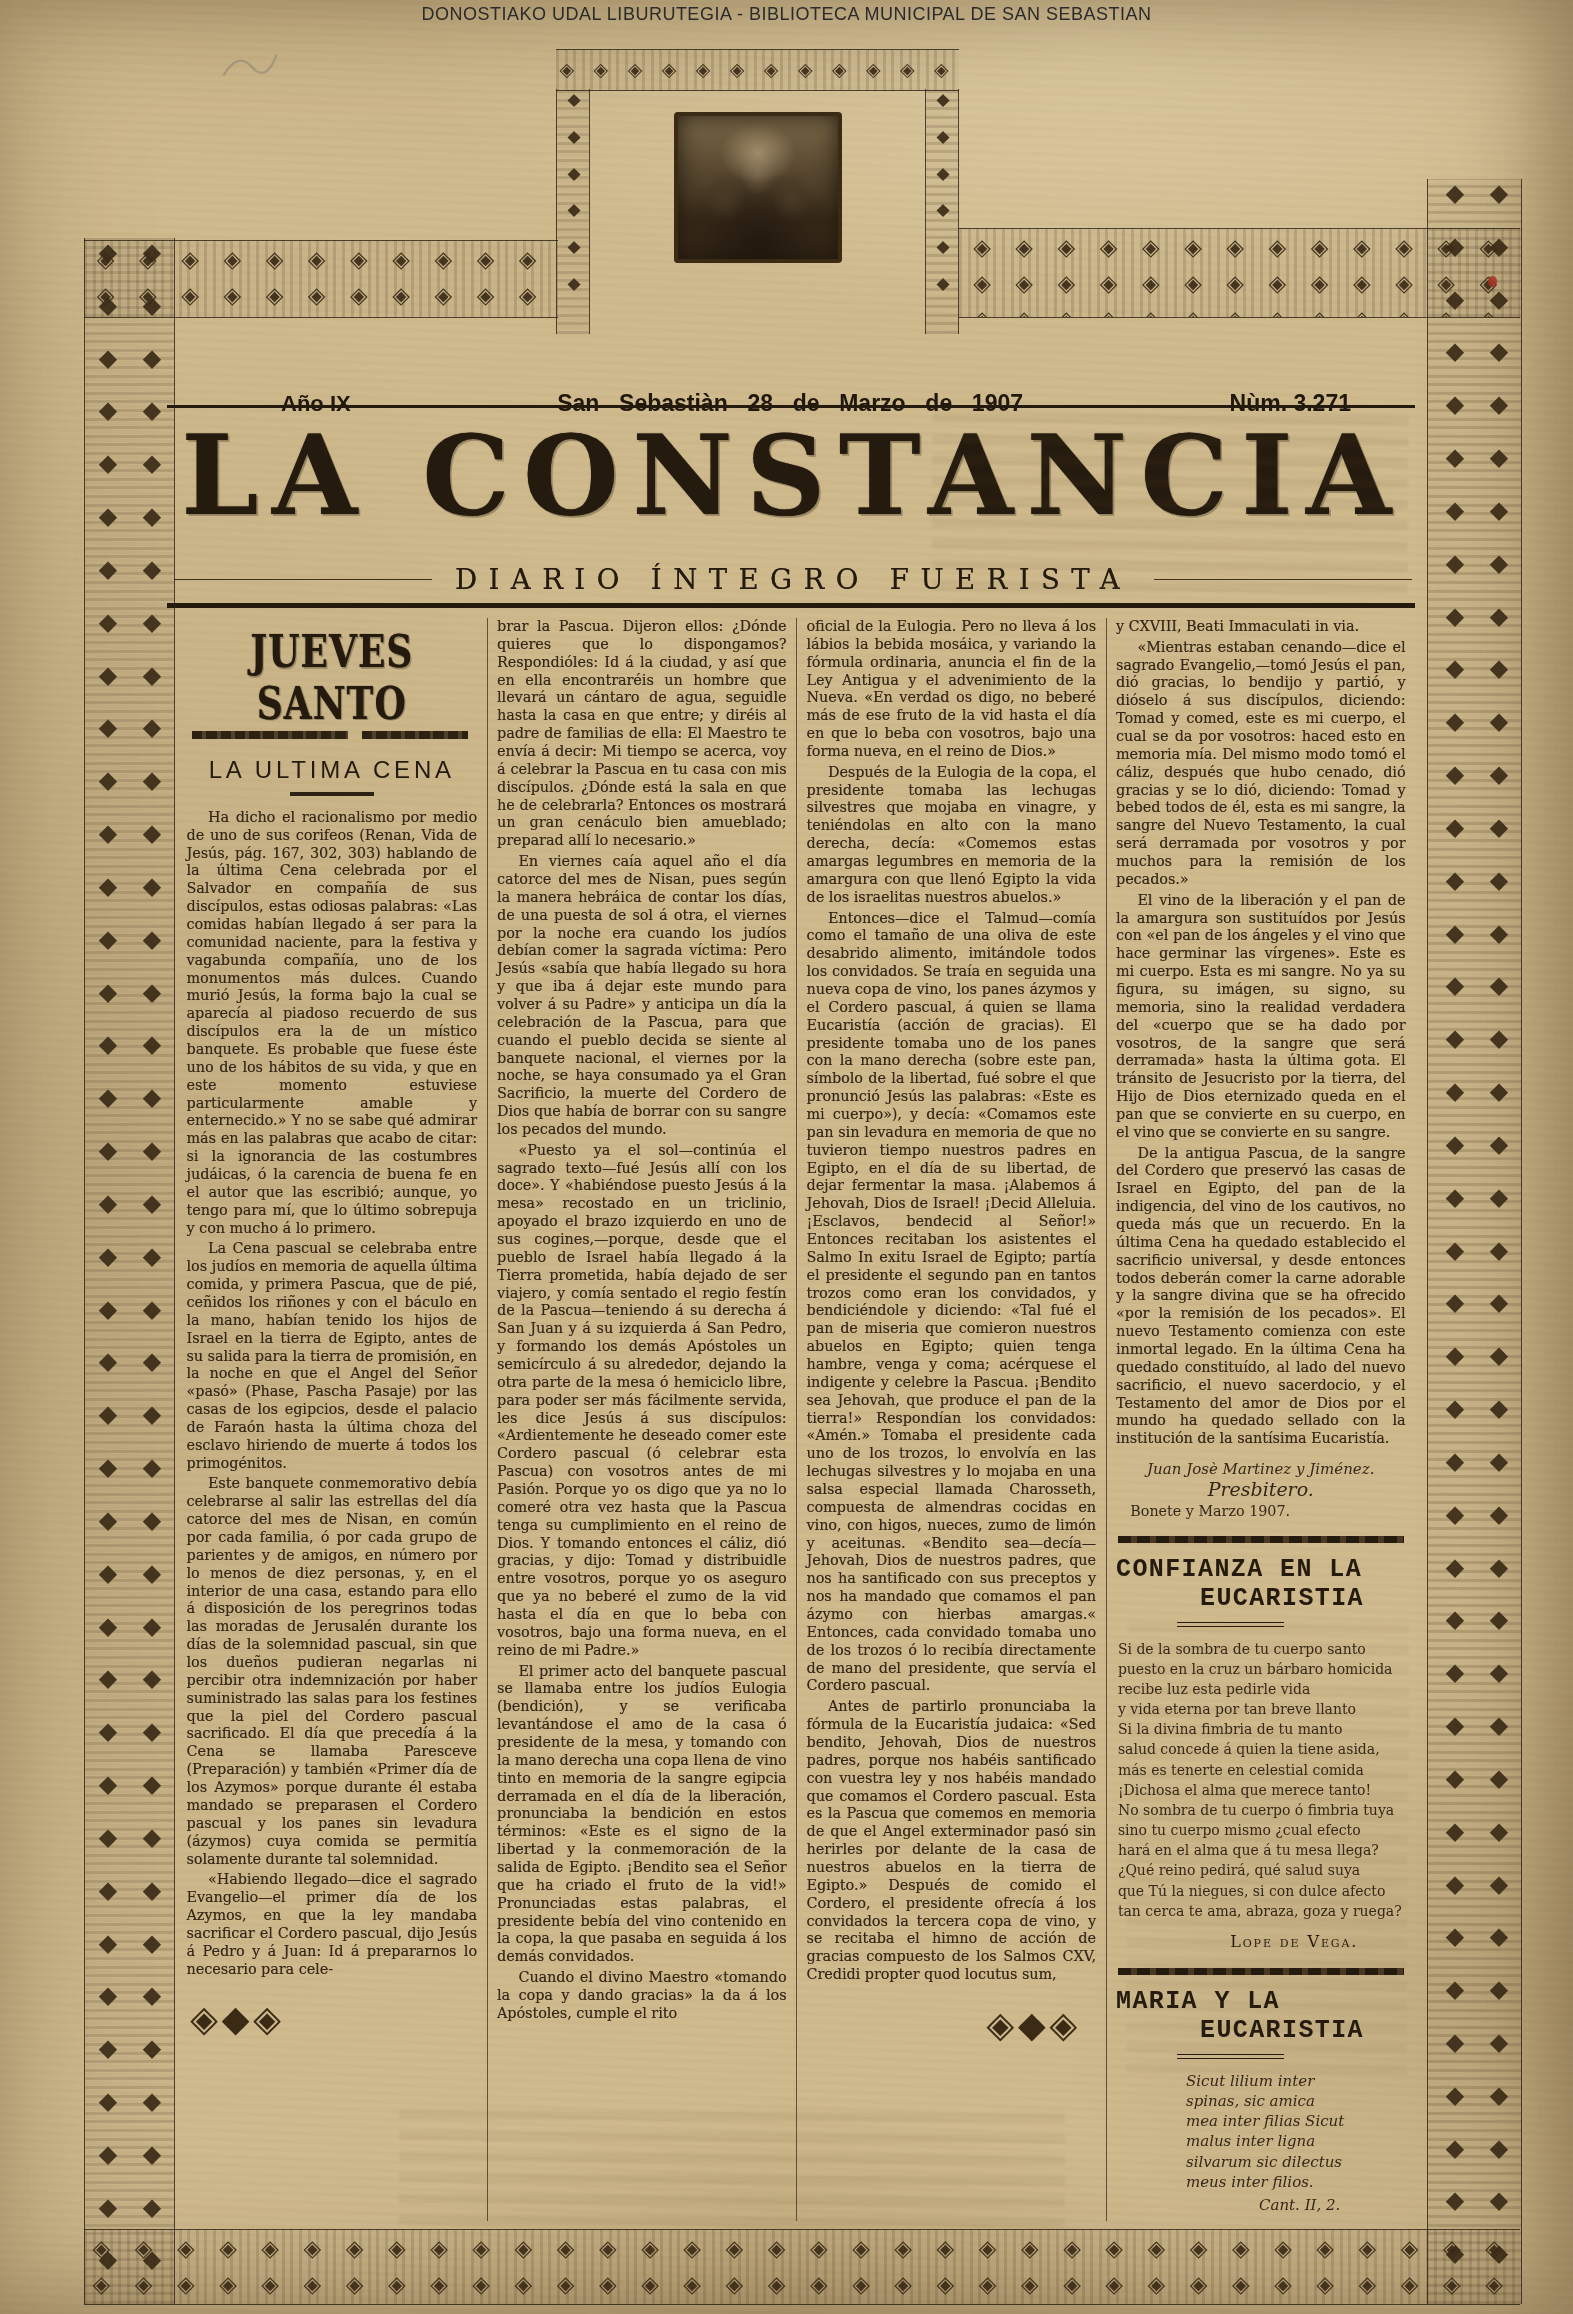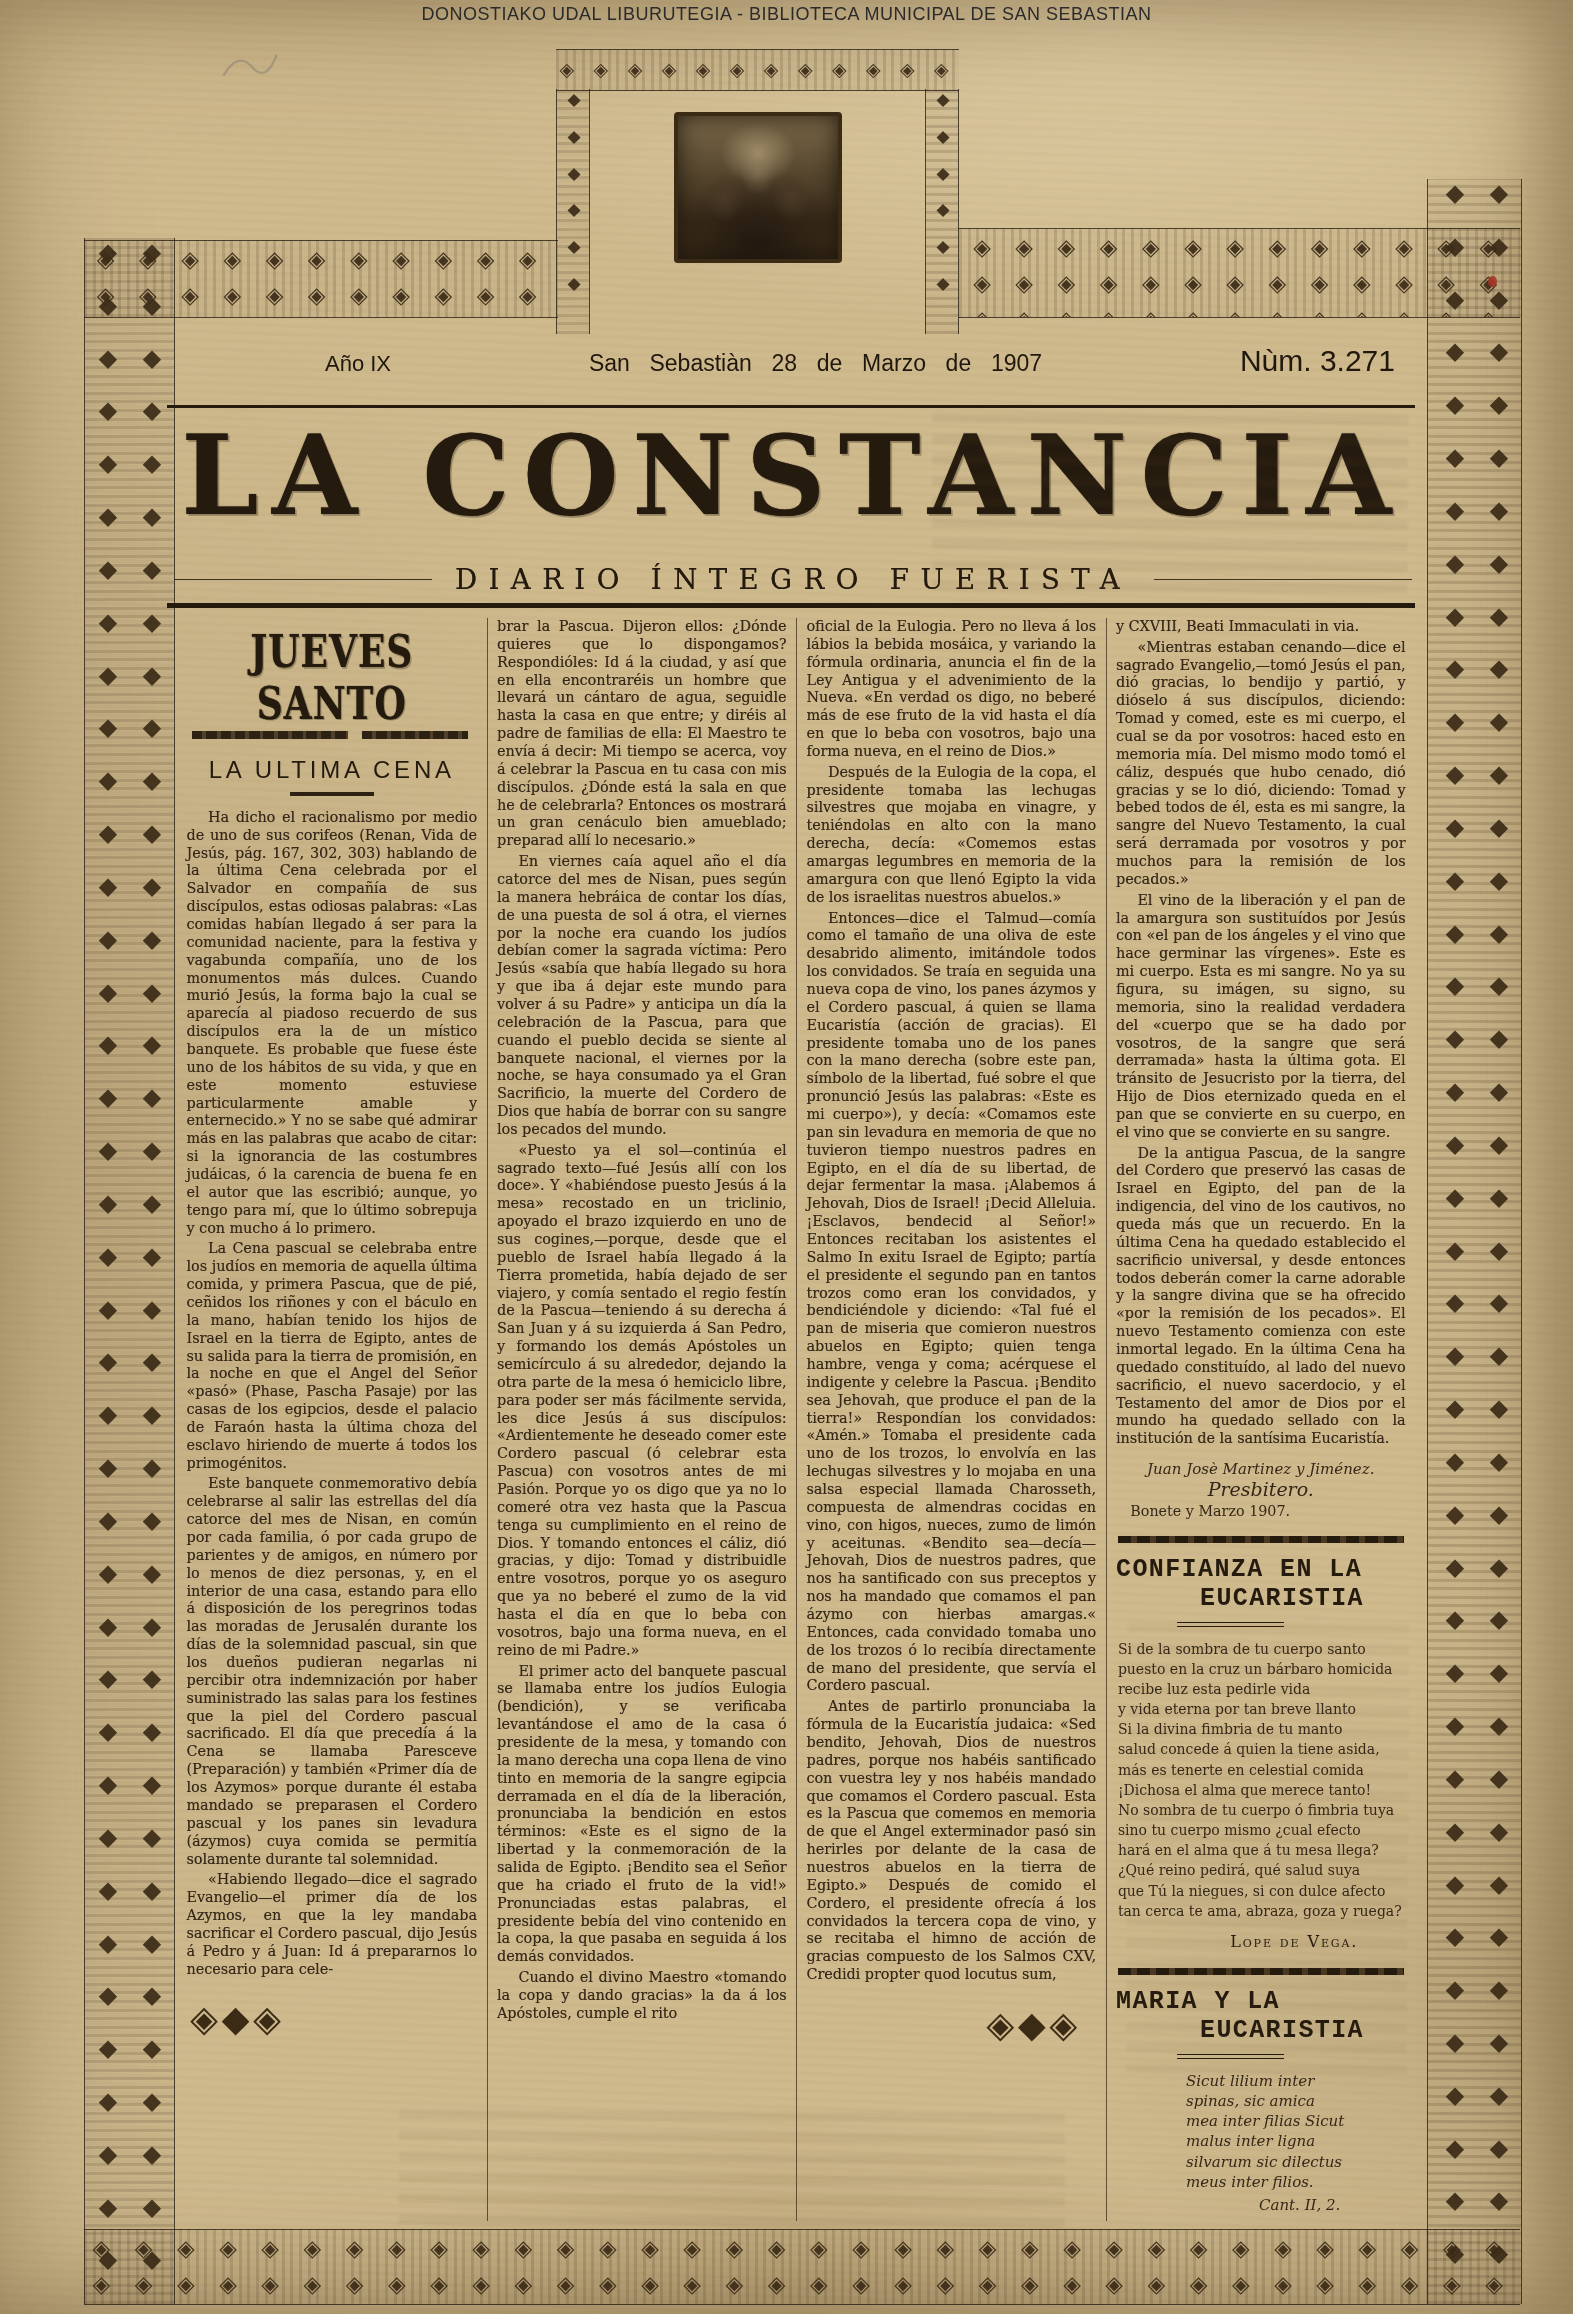--- a/index.html
+++ b/index.html
@@ -43,8 +43,8 @@
       linear-gradient(#7a6848, #3a2c1a 72%);
     box-shadow:inset 0 0 21px rgba(20,14,8,.8);}
   
-  .dateline{position:absolute;left:174px;top:344px;width:1238px;display:flex;align-items:baseline;
-    font-family:"Liberation Sans", sans-serif;font-weight:normal;color:#20170d;padding-left:44px;}
+  .dateline{position:absolute;left:174px;top:354px;width:1238px;display:flex;align-items:baseline;
+    font-family:"Liberation Sans", sans-serif;font-weight:bold;color:#20170d;}
   .dl-year{margin-left:107px;font-size:22px;}
   .dl-date{flex:1;text-align:center;font-size:23px;word-spacing:13.3px;}
   .dl-num{margin-right:61px;font-size:30px;}

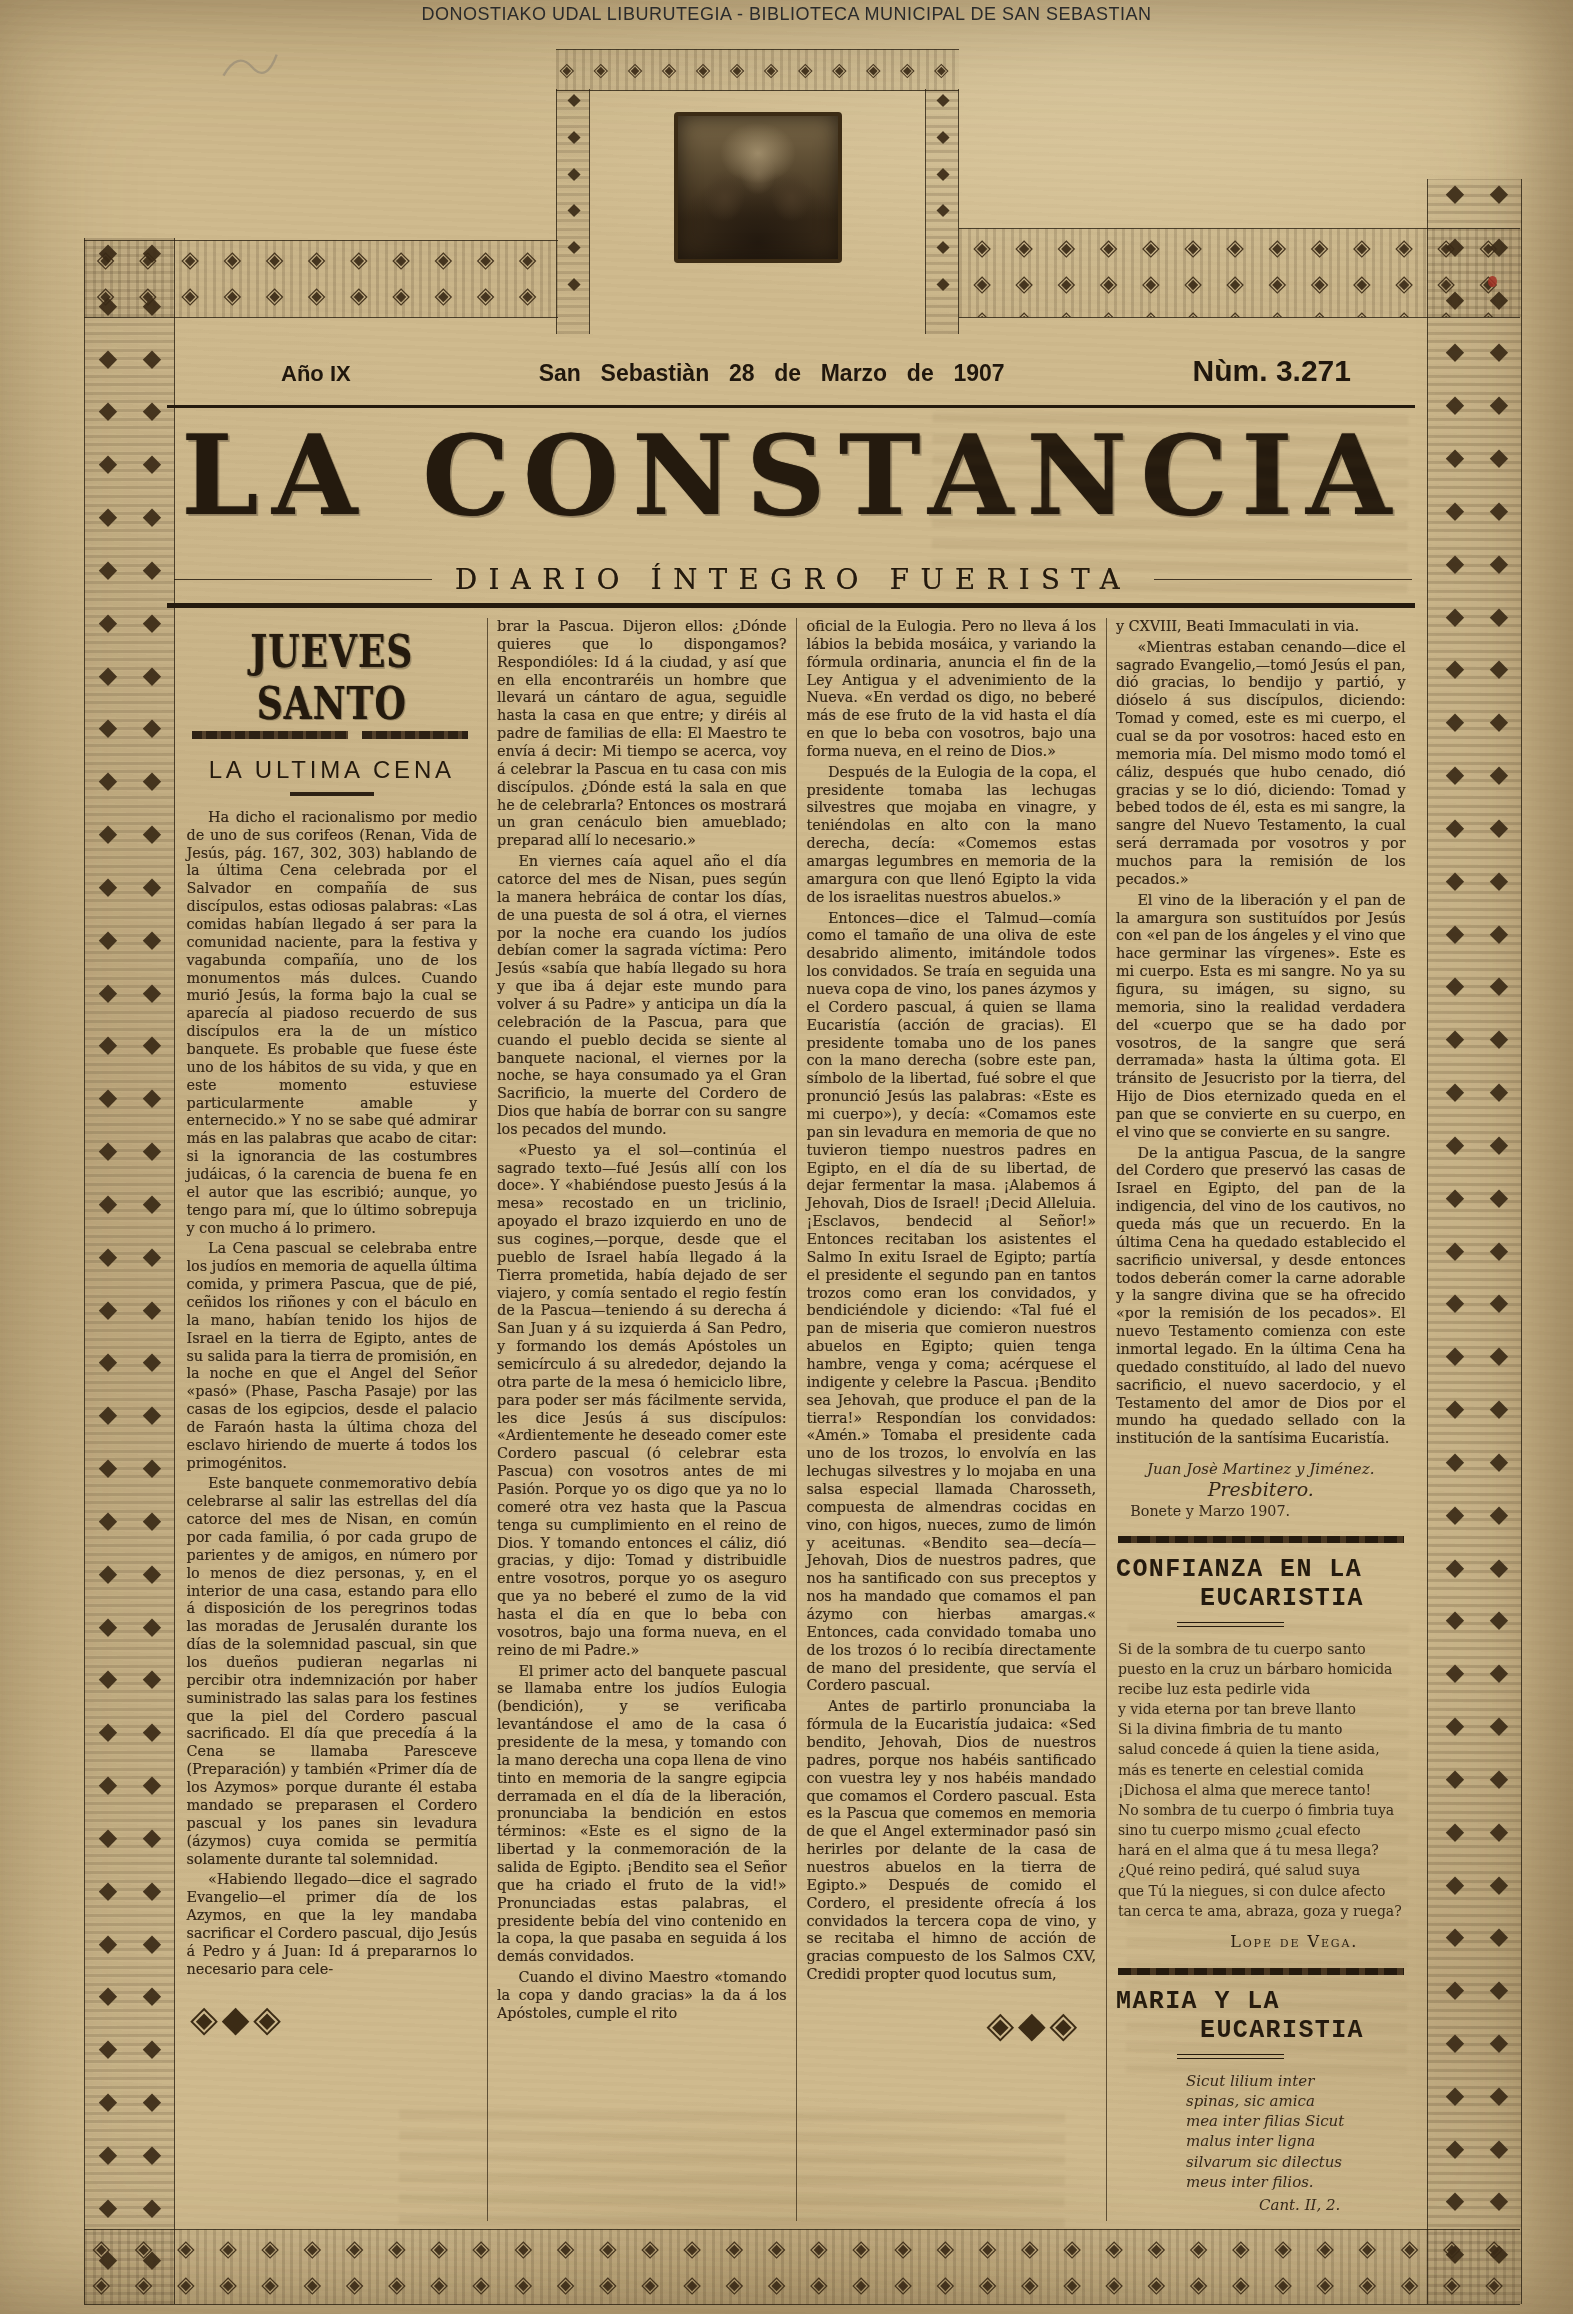--- a/index.html
+++ b/index.html
@@ -47,7 +47,7 @@
     font-family:"Liberation Sans", sans-serif;font-weight:bold;color:#20170d;}
   .dl-year{margin-left:107px;font-size:22px;}
   .dl-date{flex:1;text-align:center;font-size:23px;word-spacing:13.3px;}
-  .dl-num{margin-right:61px;font-size:30px;}
+  .dl-num{margin-right:61px;font-size:23px;margin-top:36px;}
   .rule-dateline{position:absolute;left:167px;top:405px;width:1248px;height:2.9px;background:#241a0e;}
   .masthead{position:absolute;left:174px;top:418px;width:1238px;text-align:center;
     font-size:110px;line-height:1.05;font-weight:bold;letter-spacing:13.3px;color:#241a0e;

